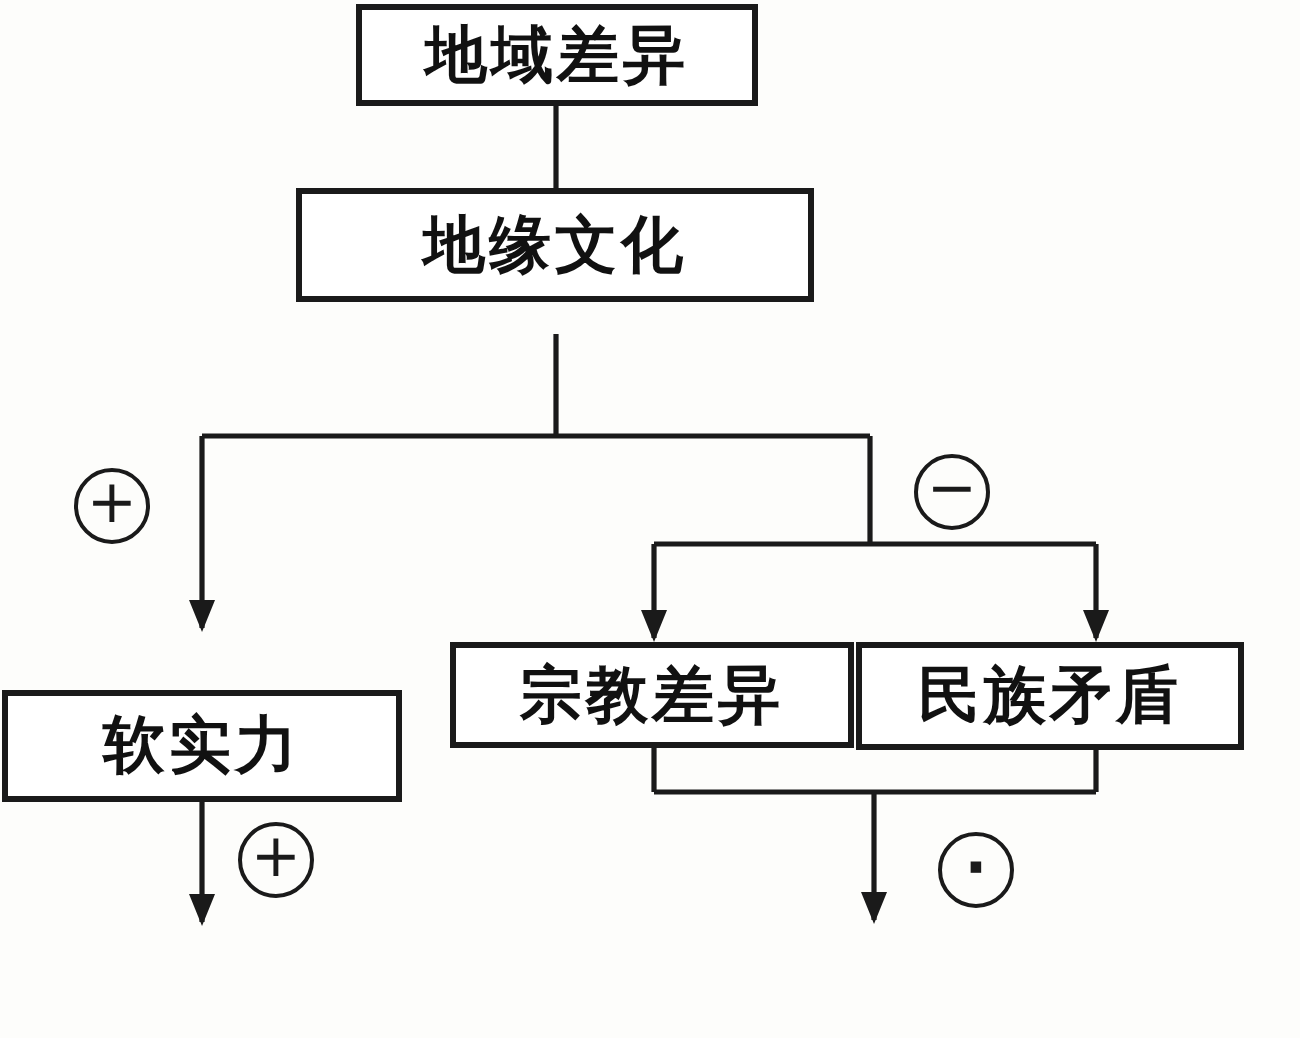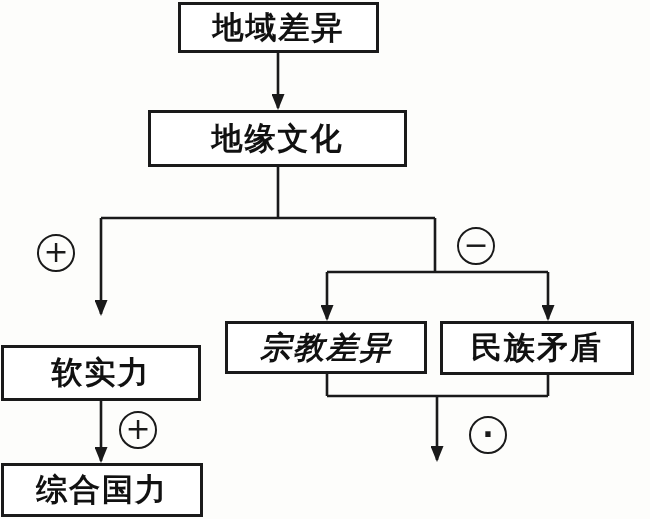--- a/index.html
+++ b/index.html
@@ -37,7 +37,7 @@
     white-space: nowrap;
   }
   .node-regional   { left: 178px; top: 2px;   width: 201px; height: 51px; }
-  .node-geoculture { left: 148px; top: 110px; width: 259px; height: 57px; }
+  .node-geoculture { left: 148px; top: 94px; width: 259px; height: 57px; }
   .node-softpower  { left: 1px;   top: 316px; width: 200px; height: 56px; margin-top: 29px; }
   .node-religion   { left: 225px; top: 321px; width: 202px; height: 53px; font-style: italic; }
   .node-ethnic     { left: 440px; top: 321px; width: 194px; height: 54px; }

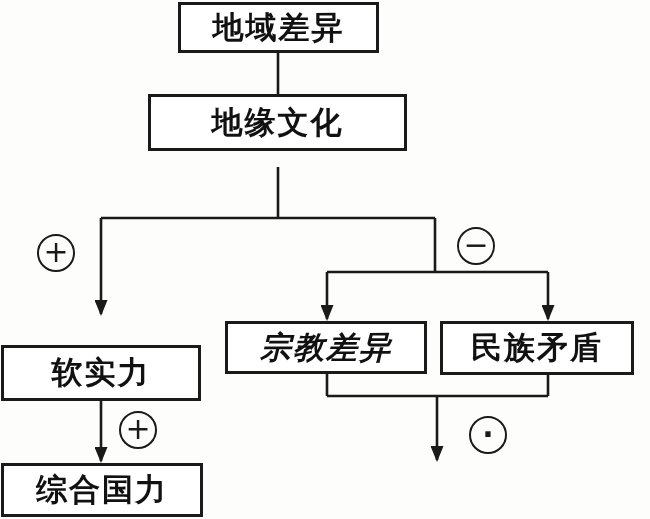--- a/index.html
+++ b/index.html
@@ -39,7 +39,7 @@
   .node-regional   { left: 178px; top: 2px;   width: 201px; height: 51px; }
   .node-geoculture { left: 148px; top: 94px; width: 259px; height: 57px; }
   .node-softpower  { left: 1px;   top: 316px; width: 200px; height: 56px; margin-top: 29px; }
-  .node-religion   { left: 225px; top: 321px; width: 202px; height: 53px; font-style: italic; }
+  .node-religion   { left: 225px; top: 321px; width: 202px; height: 53px; }
   .node-ethnic     { left: 440px; top: 321px; width: 194px; height: 54px; }
   .node-national   { left: 1px;   top: 463px; width: 202px; height: 54px; }
   .node-war        { left: 336px; top: 462px; width: 204px; height: 55px; }

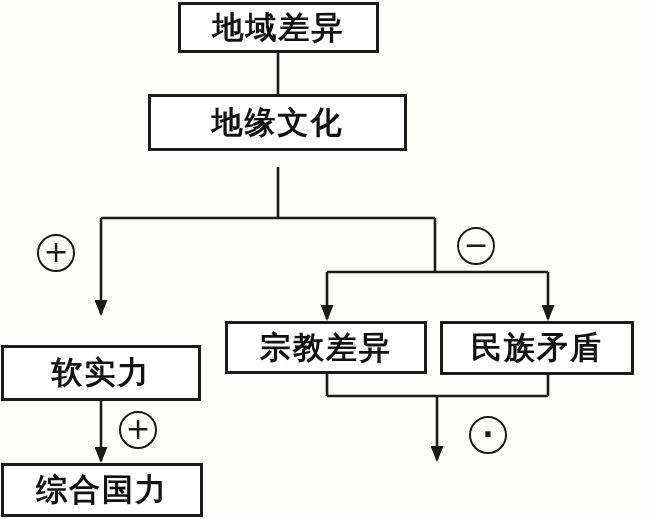--- a/index.html
+++ b/index.html
@@ -40,7 +40,7 @@
   .node-geoculture { left: 148px; top: 94px; width: 259px; height: 57px; }
   .node-softpower  { left: 1px;   top: 316px; width: 200px; height: 56px; margin-top: 29px; }
   .node-religion   { left: 225px; top: 321px; width: 202px; height: 53px; }
-  .node-ethnic     { left: 440px; top: 321px; width: 194px; height: 54px; }
+  .node-ethnic     { left: 428px; top: 321px; width: 194px; height: 54px; }
   .node-national   { left: 1px;   top: 463px; width: 202px; height: 54px; }
   .node-war        { left: 336px; top: 462px; width: 204px; height: 55px; }
   .sign {

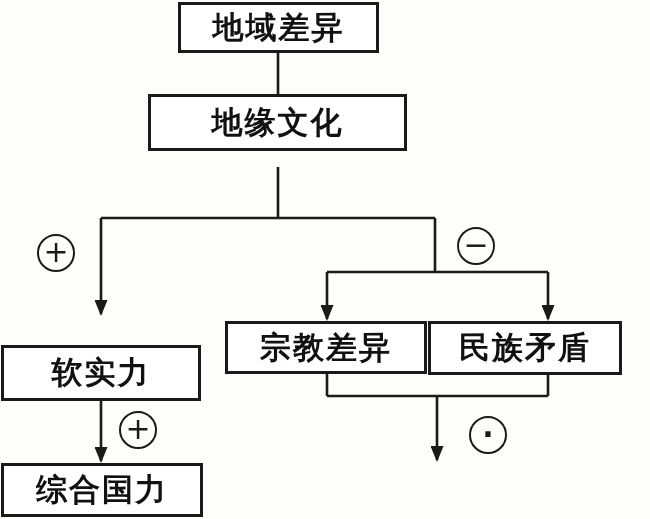--- a/index.html
+++ b/index.html
@@ -97,7 +97,6 @@
 
   <div class="node node-ethnic">民族矛盾</div>
 
-  <div class="node node-national">综合国力</div>
 
 
   <div class="sign sign-plusminus sign-plus-upper">+</div>

